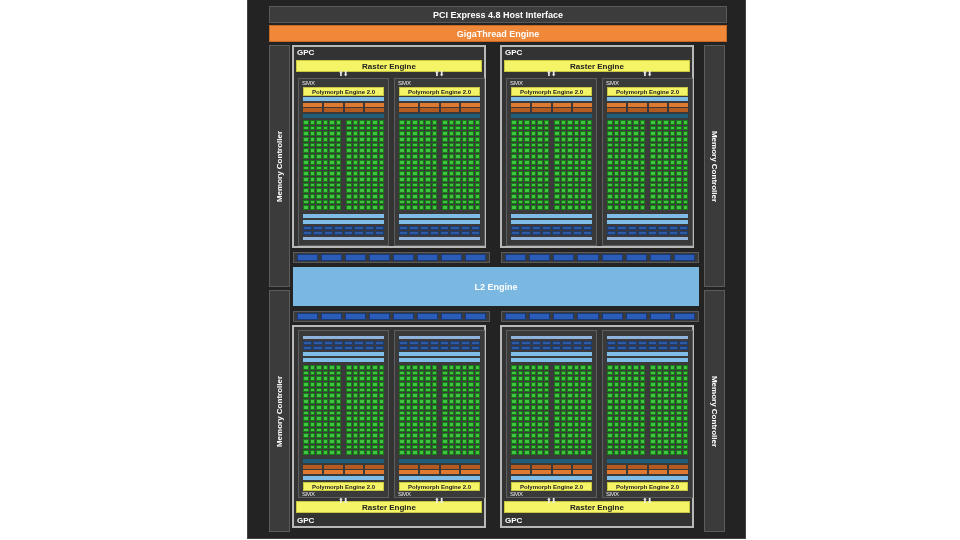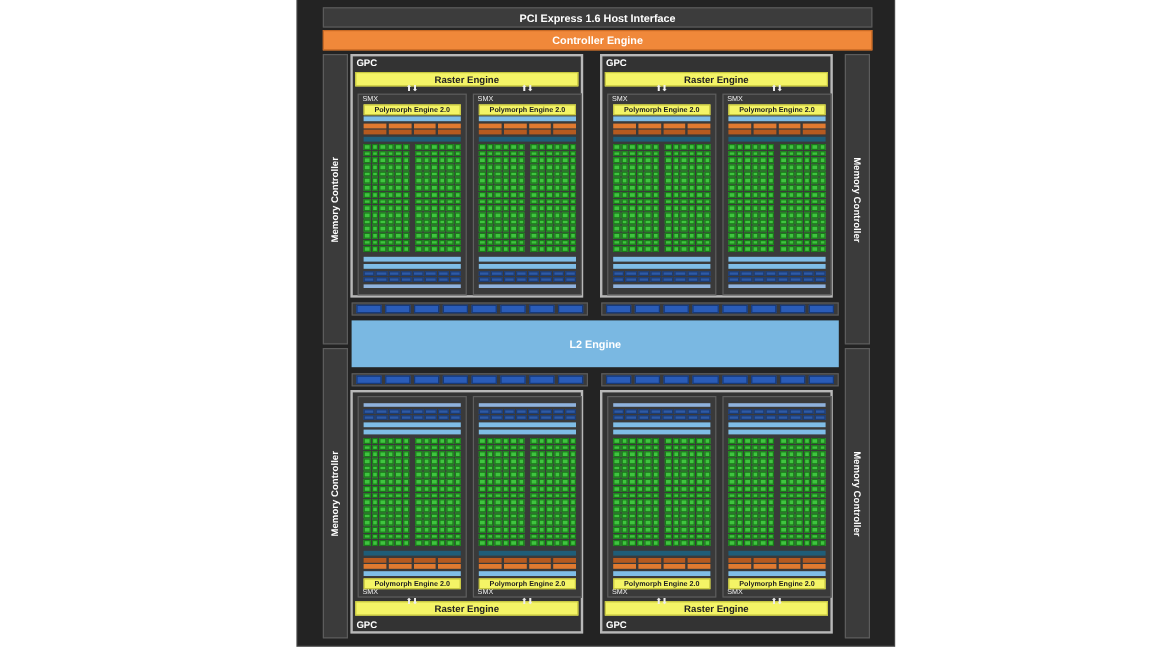--- a/index.html
+++ b/index.html
@@ -38,7 +38,7 @@
 <body>
 
 <div class="chip"></div>
-<div class="bar pcie">PCI Express 1.6 Host Interface</div>
+<div class="bar pcie">PCI Express 4.8 Host Interface</div>
 <div class="bar giga">Controller Engine</div>
 
 <div class="memctl mc-left" style="left:269px;top:45px;height:240px;">

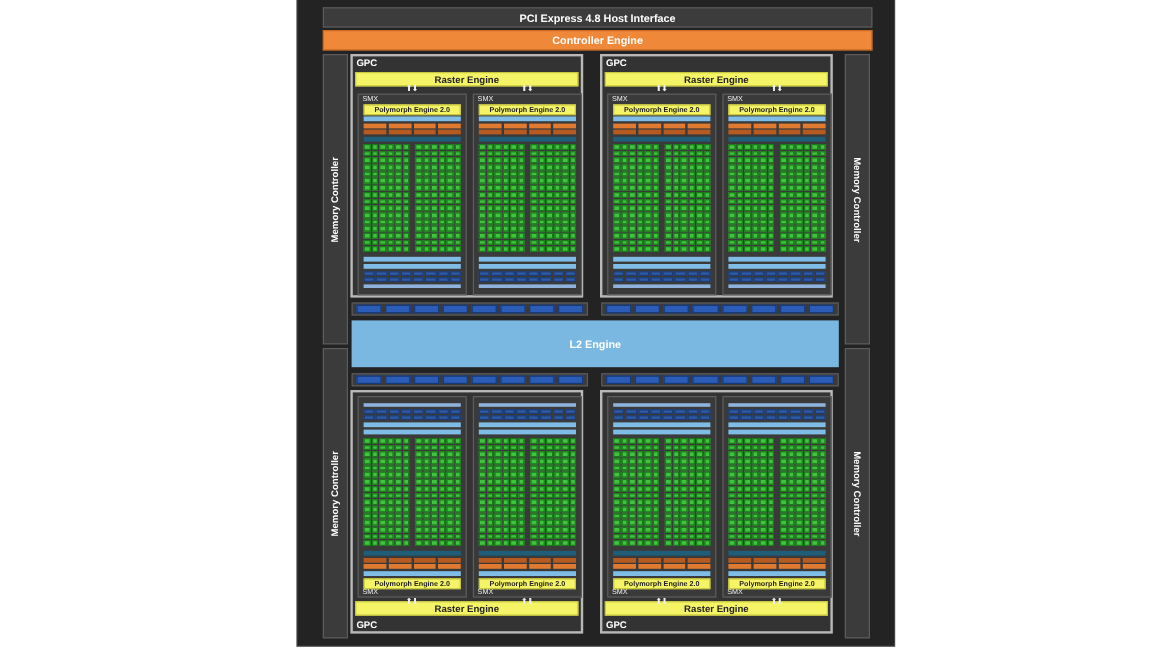--- a/index.html
+++ b/index.html
@@ -39,7 +39,7 @@
 
 <div class="chip"></div>
 <div class="bar pcie">PCI Express 4.8 Host Interface</div>
-<div class="bar giga">Controller Engine</div>
+<div class="bar giga">GigaThread Engine</div>
 
 <div class="memctl mc-left" style="left:269px;top:45px;height:240px;">
     <span>Memory Controller</span>

